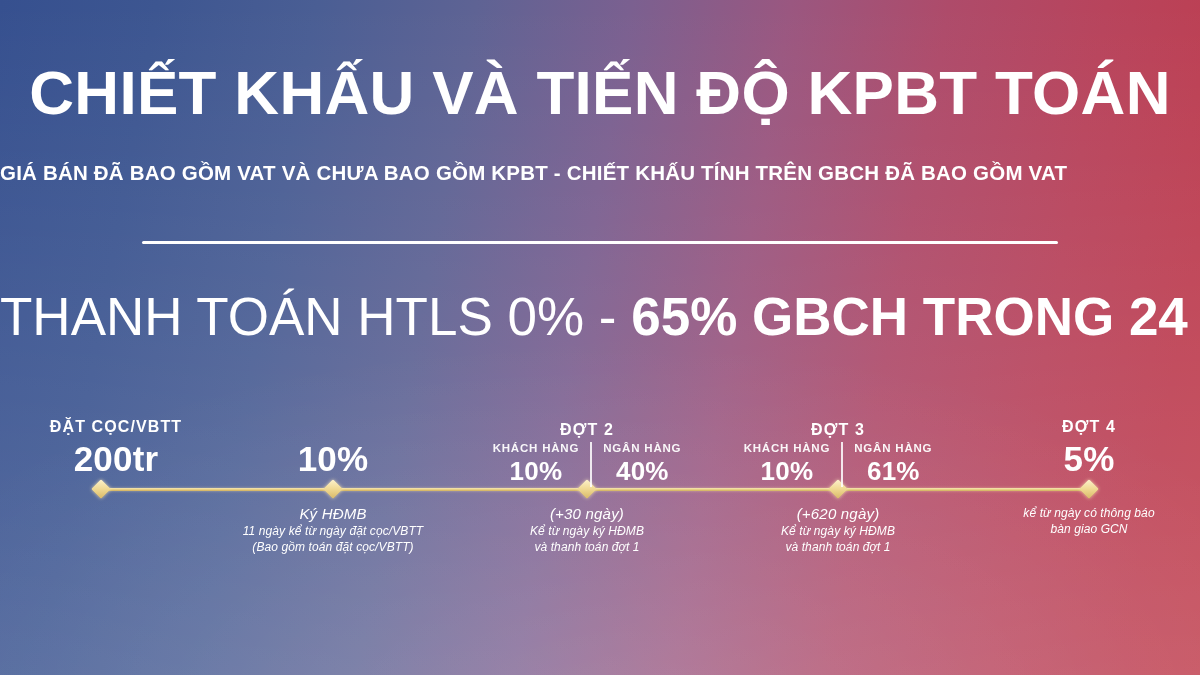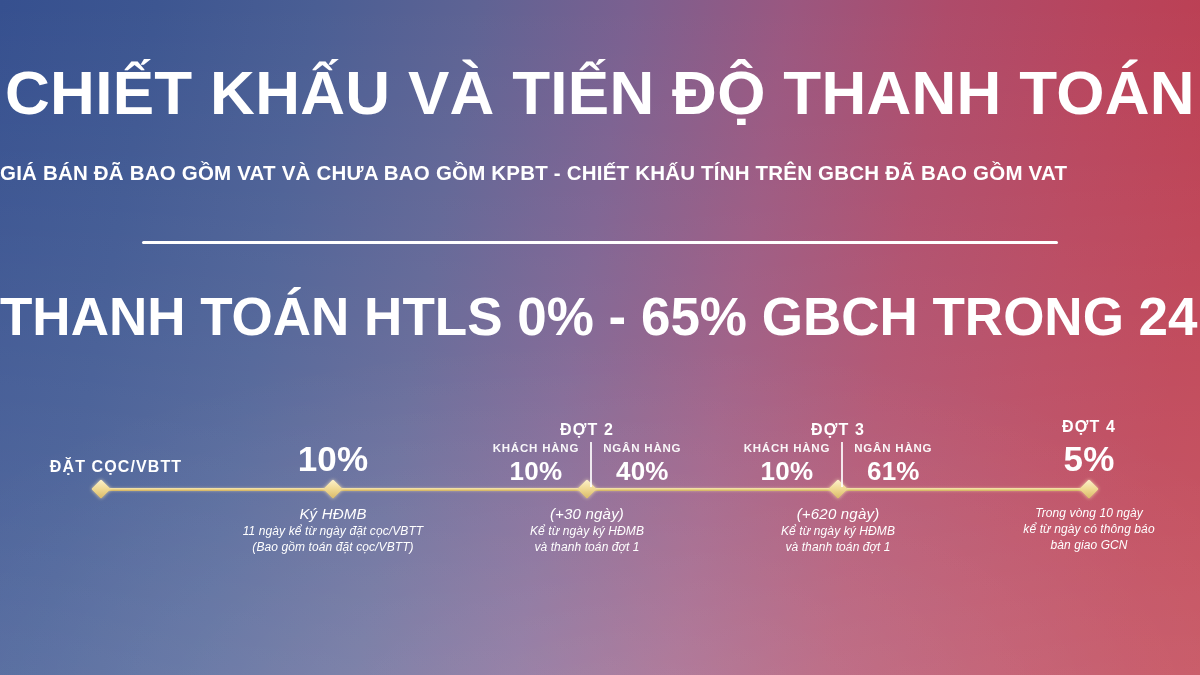--- a/index.html
+++ b/index.html
@@ -177,7 +177,7 @@
 
   <div class="layer">
 
-    <div class="title">CHIẾT KHẤU VÀ TIẾN ĐỘ THANH TOÁN</div>
+    <div class="title">CHIẾT KHẤU VÀ TIẾN ĐỘ KPBT TOÁN</div>
 
     <div class="subtitle">GIÁ BÁN ĐÃ BAO GỒM VAT VÀ CHƯA BAO GỒM KPBT - CHIẾT KHẤU TÍNH TRÊN GBCH ĐÃ BAO GỒM VAT</div>
 

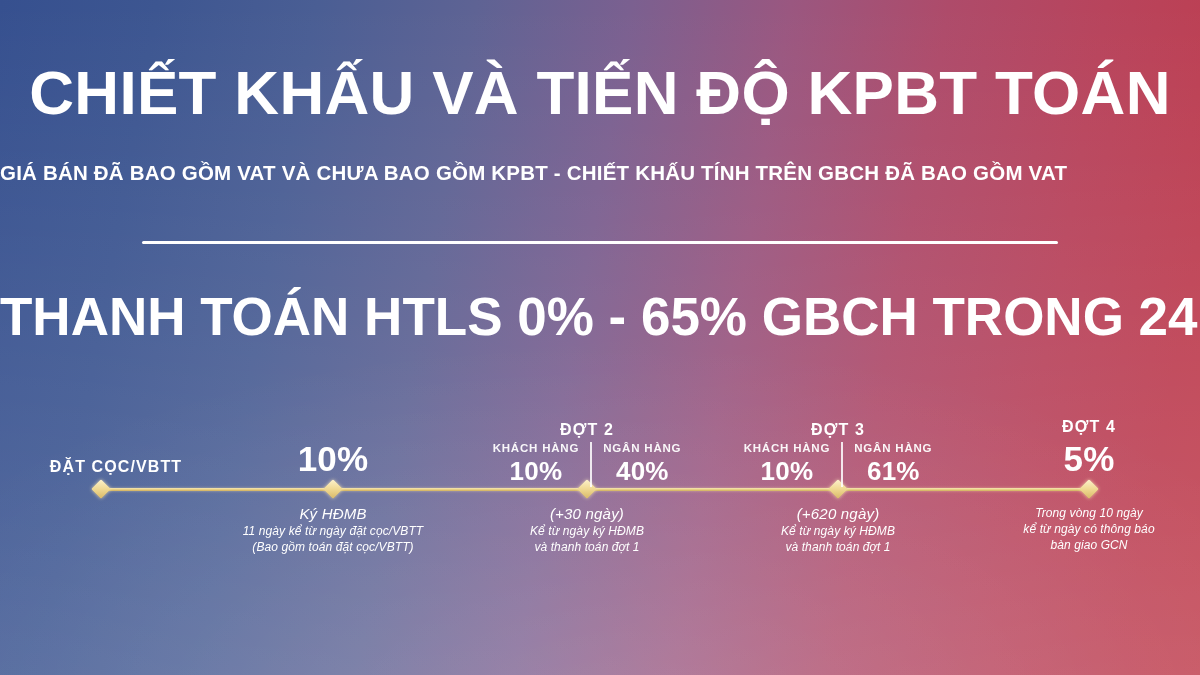--- a/index.html
+++ b/index.html
@@ -84,7 +84,7 @@
     line-height: 1.05;
     white-space: nowrap;
   }
-  .headline .hl-light { font-weight: 700; letter-spacing: 0px; }
+  .headline .hl-light { font-weight: 400; letter-spacing: 0px; }
   .headline .hl-bold  { font-weight: 700; letter-spacing: 0px; }
 
   

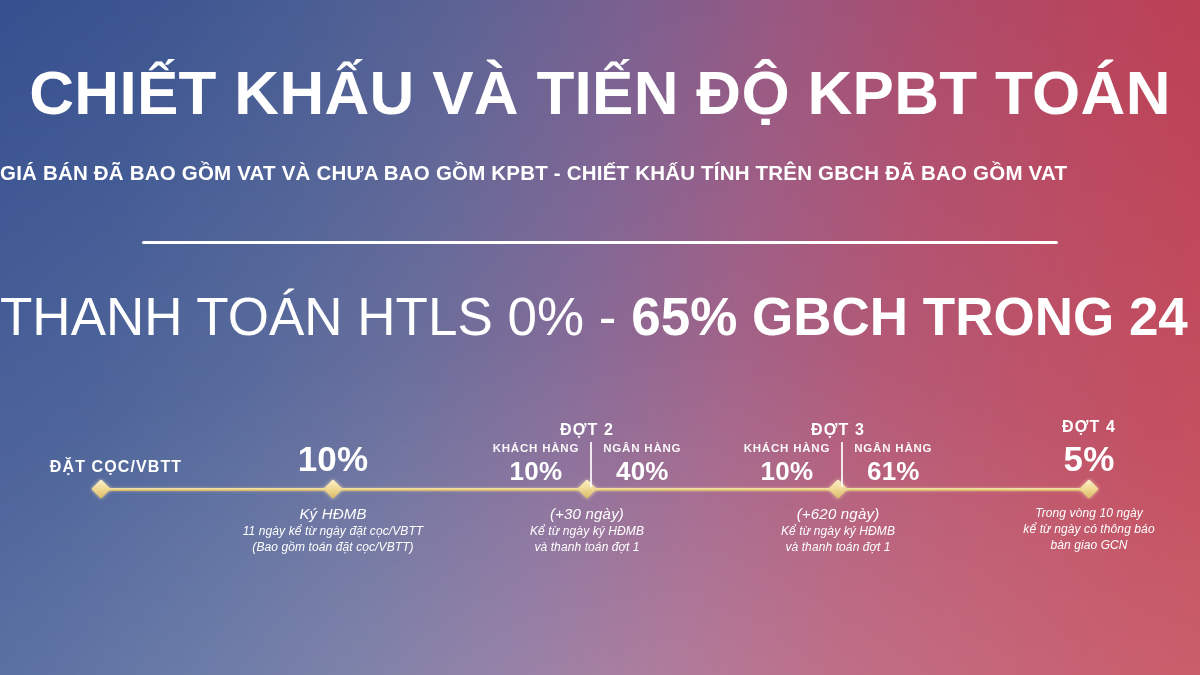--- a/index.html
+++ b/index.html
@@ -193,6 +193,7 @@
     <div class="stage" style="left:15px; width:202px; height:60px; top:419px;">
       <div class="stage-top">
         <p class="stage-label">ĐẶT CỌC/VBTT</p>
+        <p class="stage-value">200tr</p>
       </div>
     </div>
 

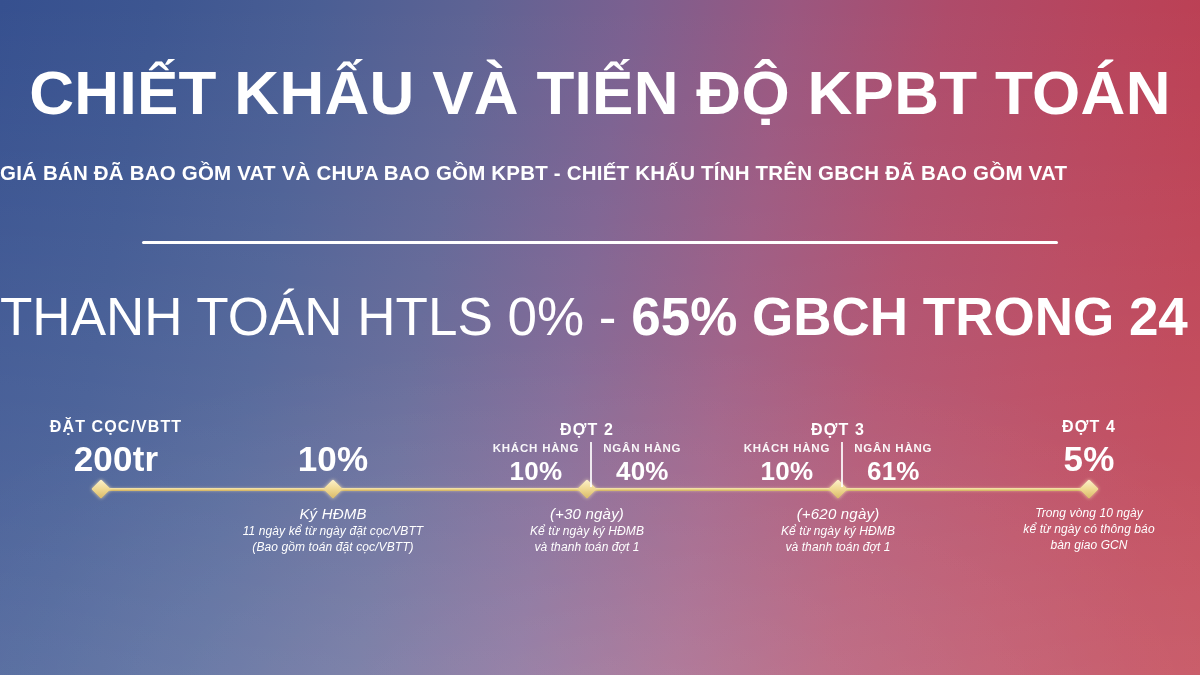--- a/index.html
+++ b/index.html
@@ -268,7 +268,6 @@
     </div>
     <div class="stage" style="left:989px; width:200px; top:505px;">
       <div class="stage-bottom">
-        <p class="note-line">Trong vòng 10 ngày</p>
         <p class="note-line">kể từ ngày có thông báo</p>
         <p class="note-line">bàn giao GCN</p>
       </div>

